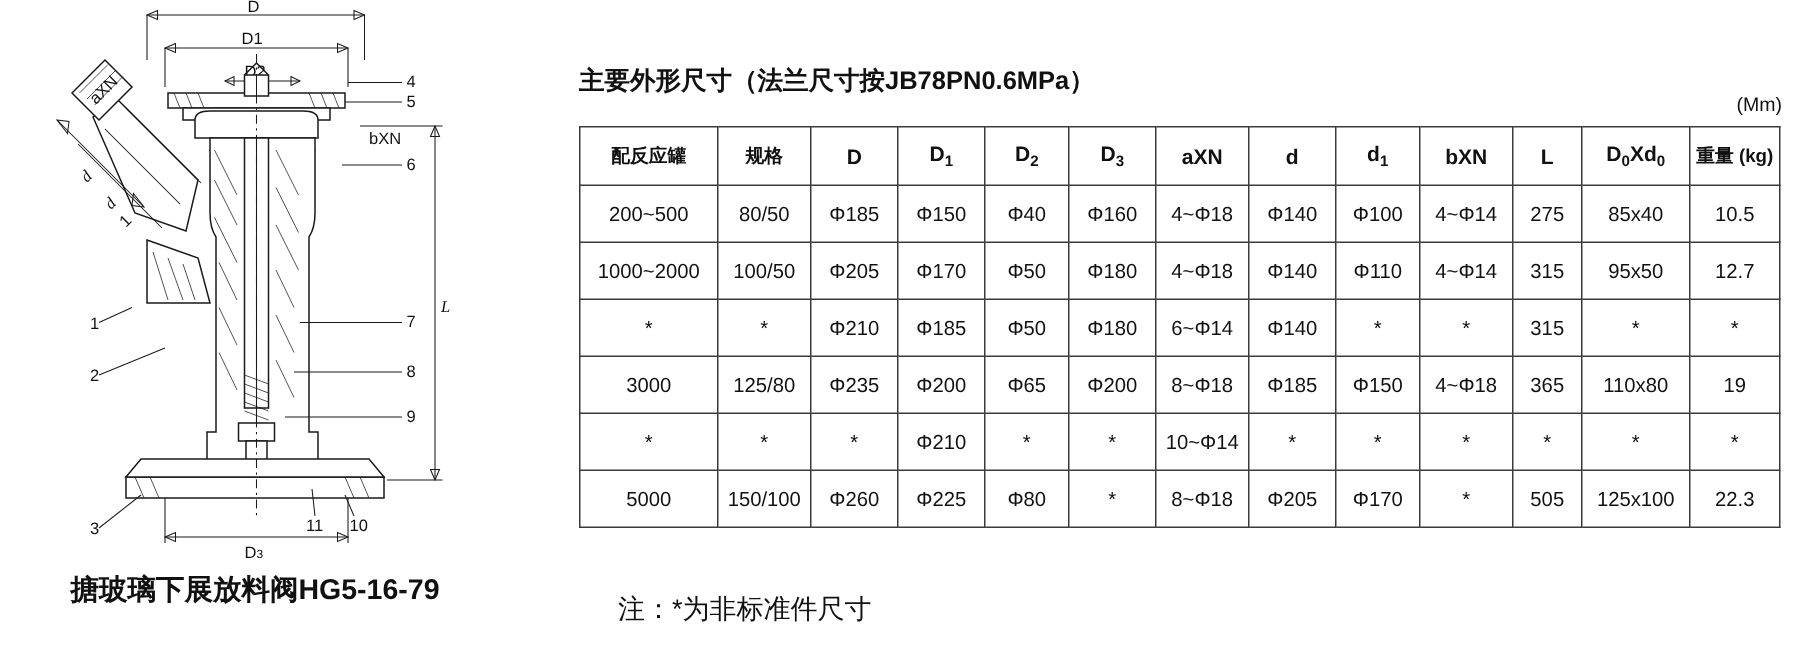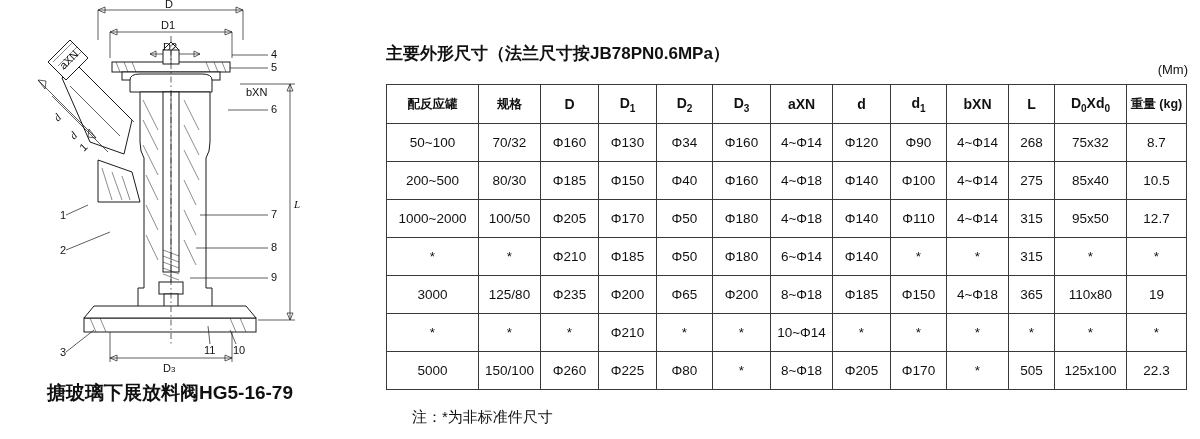--- a/index.html
+++ b/index.html
@@ -322,21 +322,6 @@
       </thead>
       <tbody>
           <tr>
-            <td>50~100</td>
-            <td>70/32</td>
-            <td>Φ160</td>
-            <td>Φ130</td>
-            <td>Φ34</td>
-            <td>Φ160</td>
-            <td>4~Φ14</td>
-            <td>Φ120</td>
-            <td>Φ90</td>
-            <td>4~Φ14</td>
-            <td>268</td>
-            <td>75x32</td>
-            <td>8.7</td>
-          </tr>
-          <tr>
             <td>200~500</td>
             <td>80/30</td>
             <td>Φ185</td>

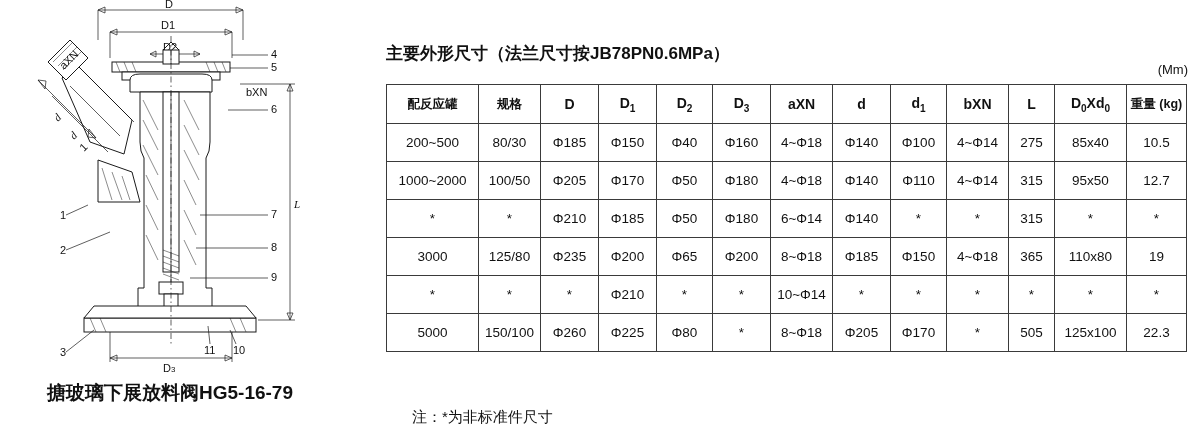--- a/index.html
+++ b/index.html
@@ -323,7 +323,7 @@
       <tbody>
           <tr>
             <td>200~500</td>
-            <td>80/30</td>
+            <td>80/50</td>
             <td>Φ185</td>
             <td>Φ150</td>
             <td>Φ40</td>

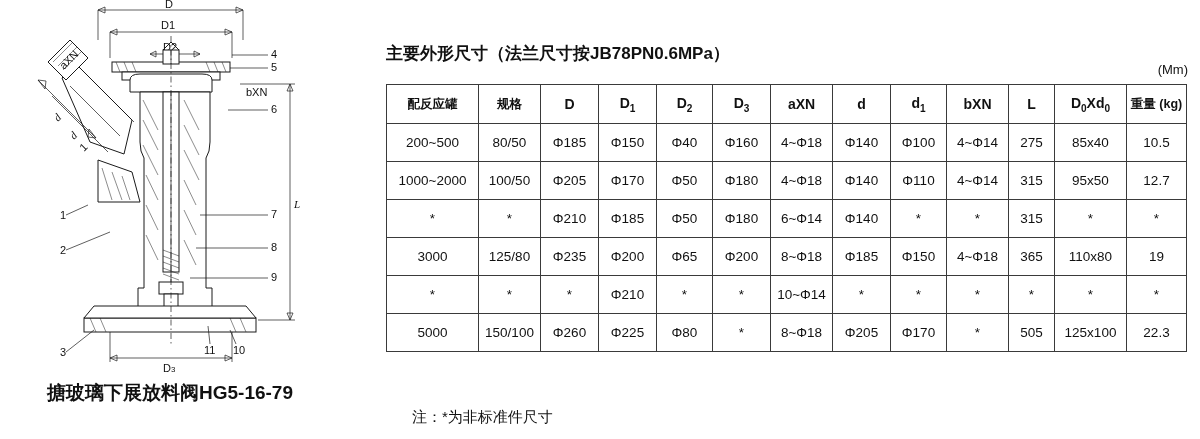--- a/index.html
+++ b/index.html
@@ -96,8 +96,8 @@
   .note {
     position: absolute;
     left: 34px;
-    top: 408px;
-    font-size: 15px;
+    top: 394px;
+    font-size: 18px;
     white-space: nowrap;
   }
 

